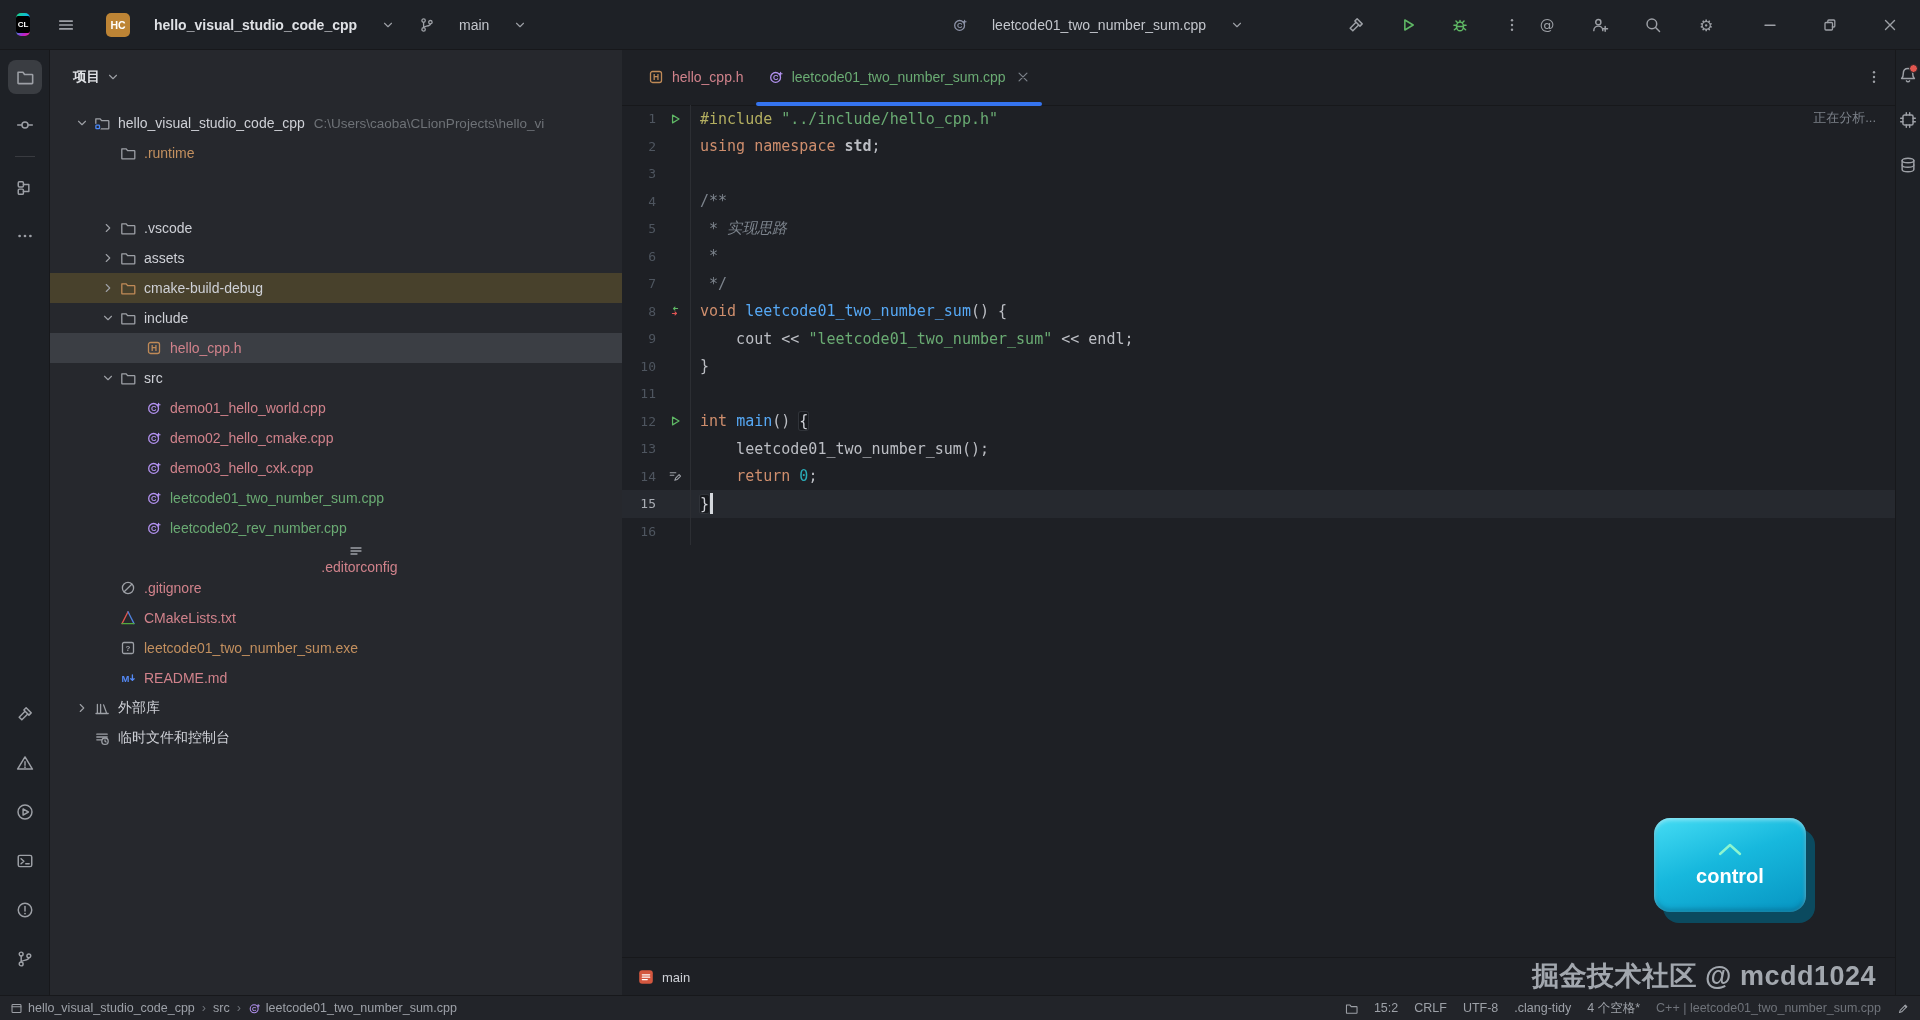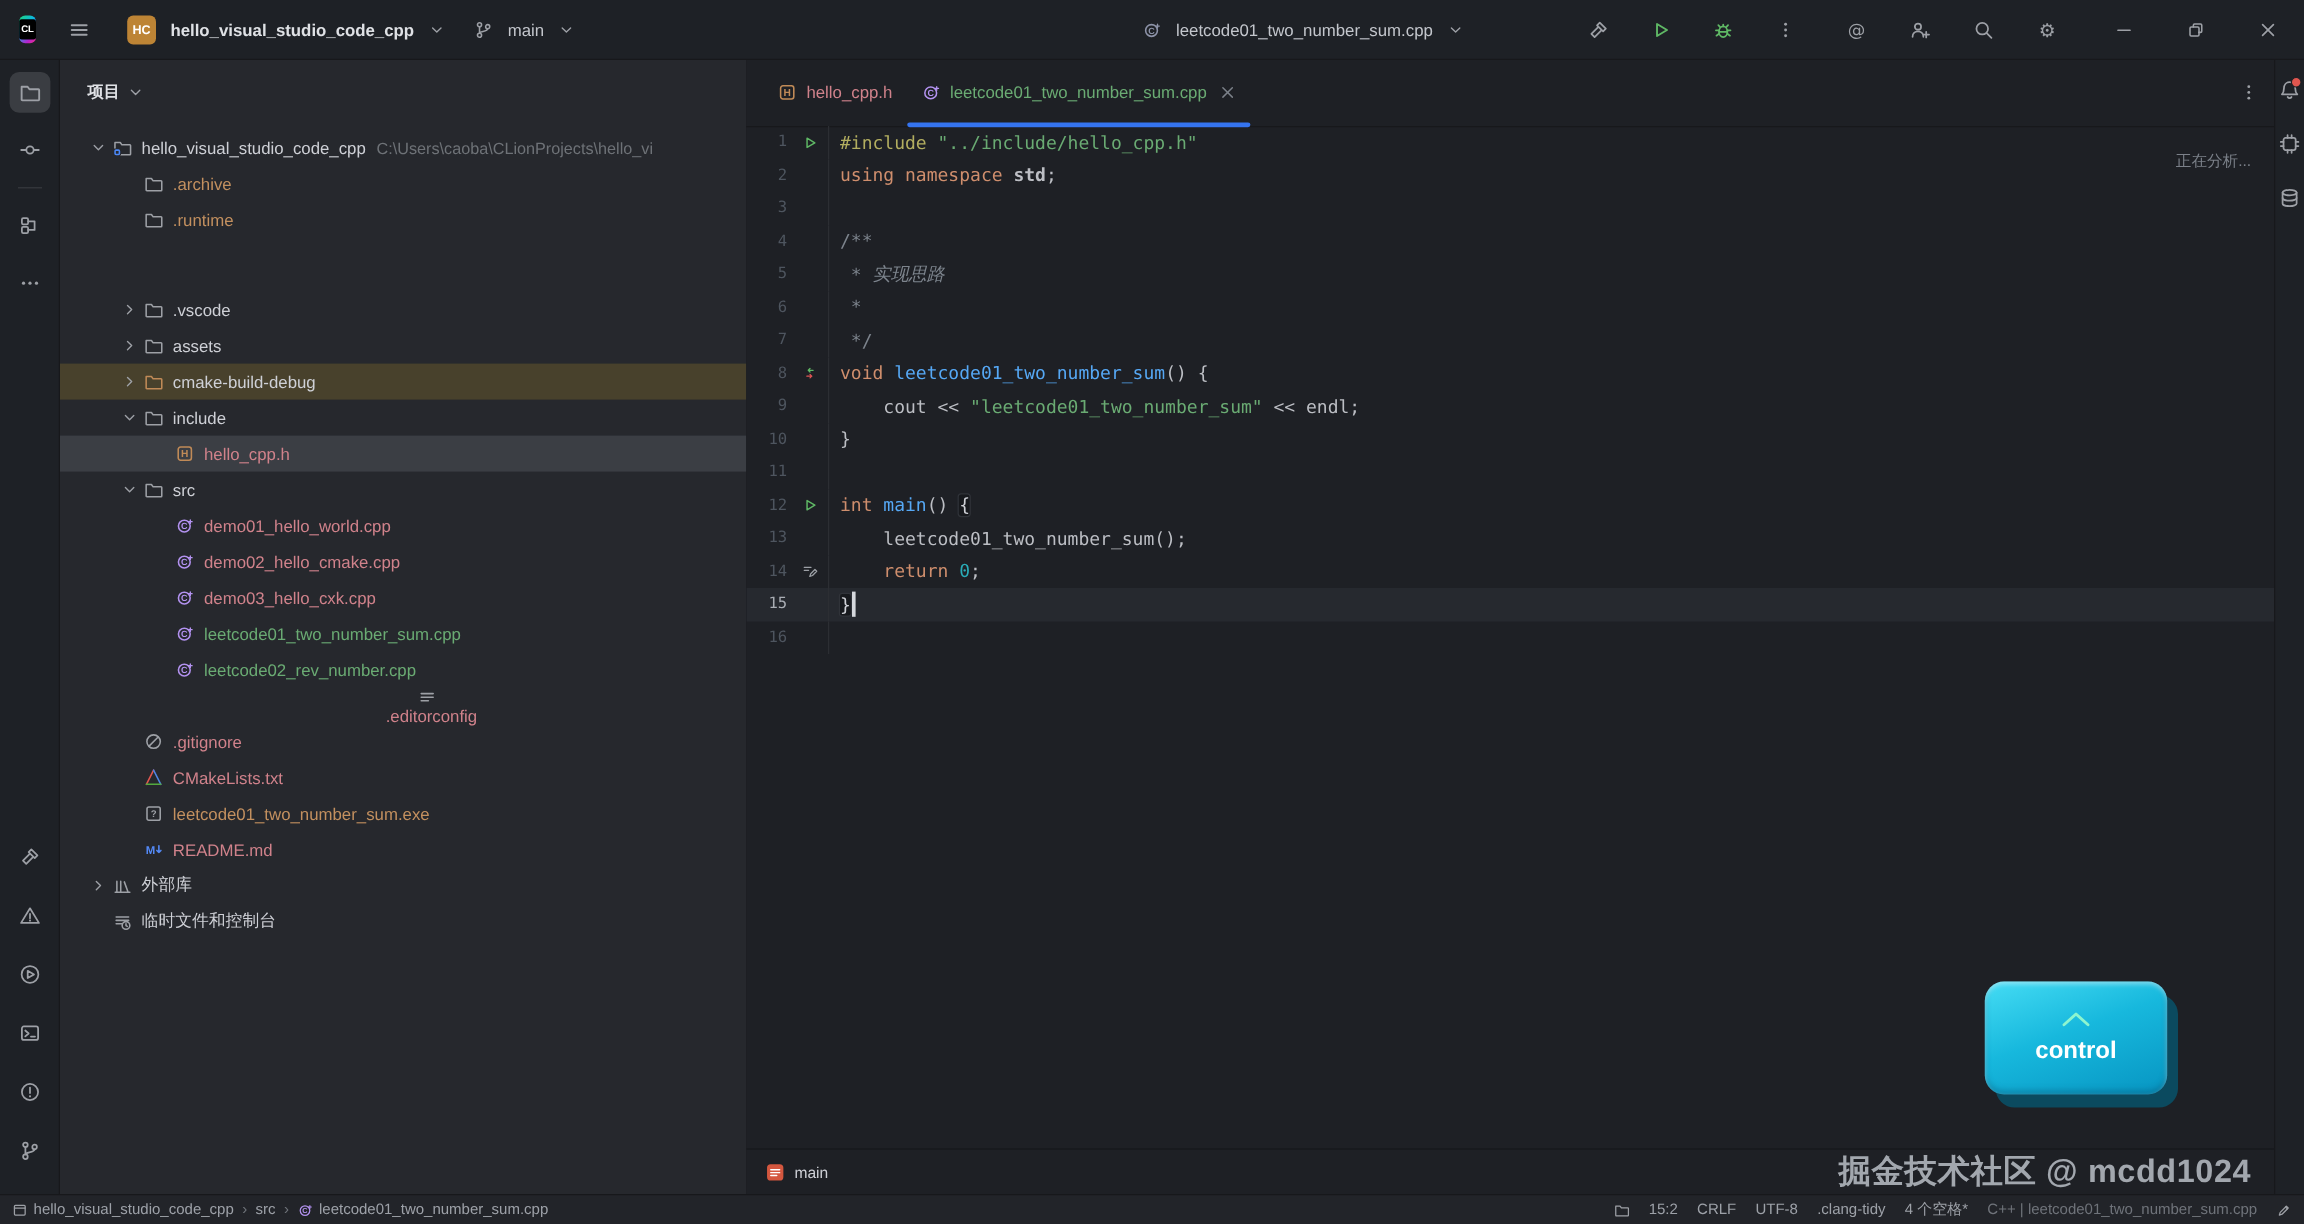--- a/index.html
+++ b/index.html
@@ -13,7 +13,7 @@
   .tb-left{display:flex;align-items:center;padding-left:16px;gap:16px;}
   .logo{width:14px;height:23px;border-radius:5px;background:linear-gradient(135deg,#1fd67a 0%,#0ab4e8 40%,#b620ce 78%,#f4327e 100%);display:flex;align-items:center;justify-content:center;}
   .logo i{font-style:normal;width:17px;height:17px;background:#000;border-radius:2px;color:#fff;font-size:8px;font-weight:bold;display:flex;align-items:center;justify-content:center;}
-  .tbtn{display:flex;align-items:center;justify-content:center;height:32px;min-width:32px;border-radius:7px;cursor:pointer;color:#c3c6cc;gap:12px;padding:0 4px;}
+  .tbtn{display:flex;align-items:center;justify-content:center;height:32px;min-width:32px;border-radius:7px;cursor:pointer;color:#c3c6cc;gap:24px;padding:0 4px;}
   .badge{width:24px;height:24px;border-radius:5px;background:#bd8435;color:#fff;font-size:10.5px;font-weight:bold;display:flex;align-items:center;justify-content:center;}
   .tb-name{color:#dfe1e5;font-weight:bold;}
   .tb-center{position:absolute;left:948px;top:0;height:49px;display:flex;align-items:center;}

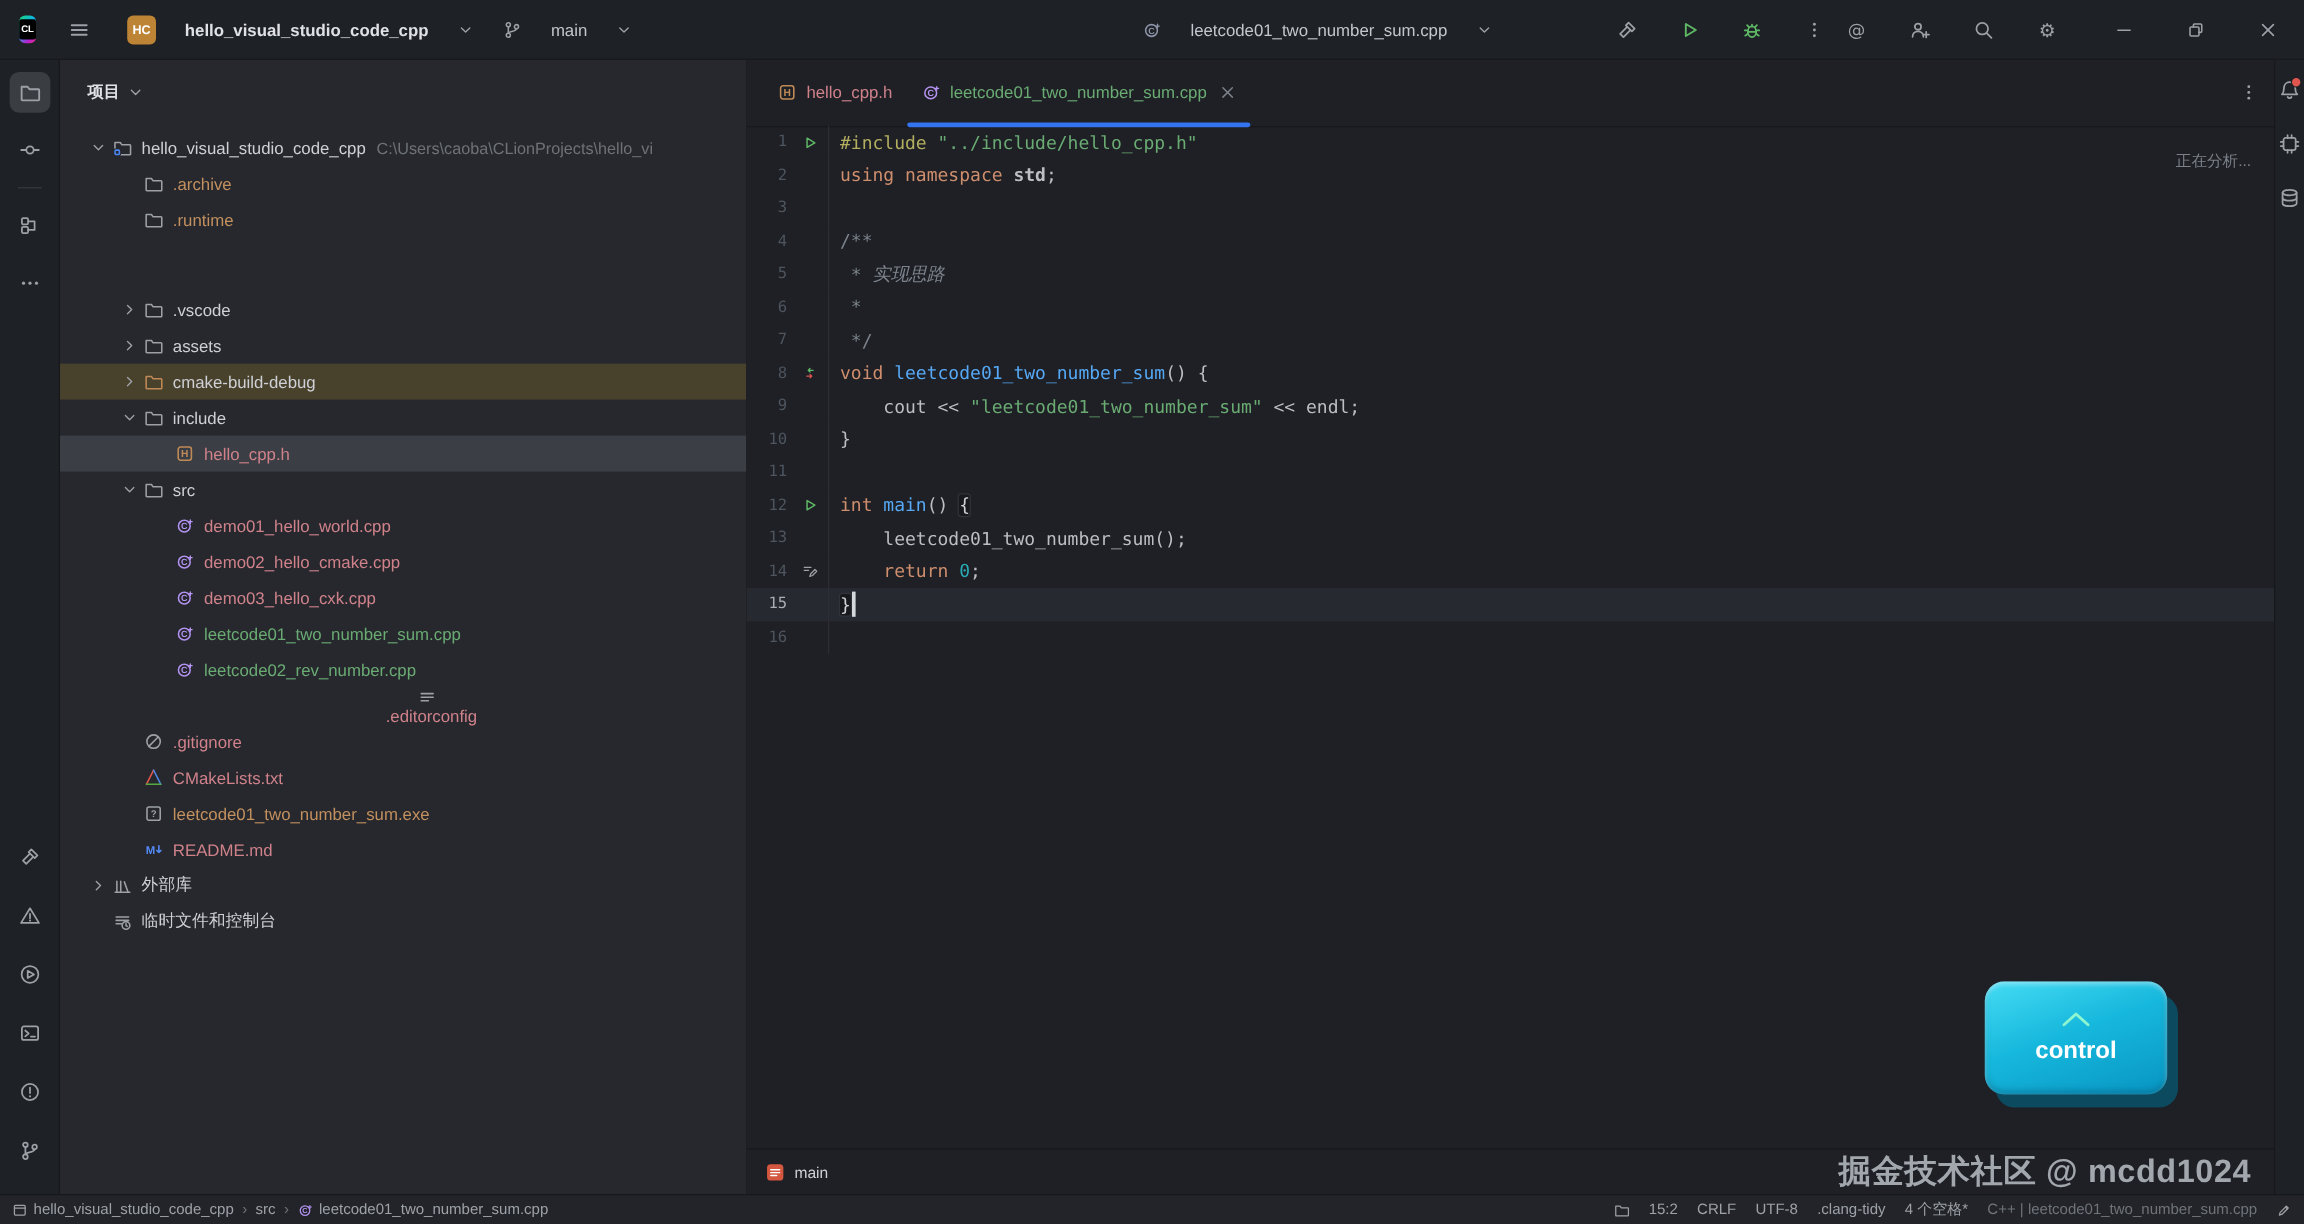--- a/index.html
+++ b/index.html
@@ -52,7 +52,7 @@
   .tab .closex{color:#7b8089;margin-left:2px;}
   .tab-more{position:absolute;right:14px;top:0;height:56px;display:flex;align-items:center;color:#c3c6cc;cursor:pointer;}
   .codearea{position:absolute;left:0;top:56px;right:0;bottom:38px;font-family:"DejaVu Sans Mono","Liberation Mono",monospace;font-size:15px;overflow:hidden;}
-  .analyzing{position:absolute;top:20px;right:20px;font-family:"Liberation Sans","DejaVu Sans",sans-serif;font-size:13px;color:#7b8089;}
+  .analyzing{position:absolute;top:4px;right:20px;font-family:"Liberation Sans","DejaVu Sans",sans-serif;font-size:13px;color:#7b8089;}
   .code-row{display:flex;align-items:center;height:27.5px;position:relative;}
   .code-row.cur{background:#26292f;}
   .code-row.cur .ln{color:#a9adb4;}

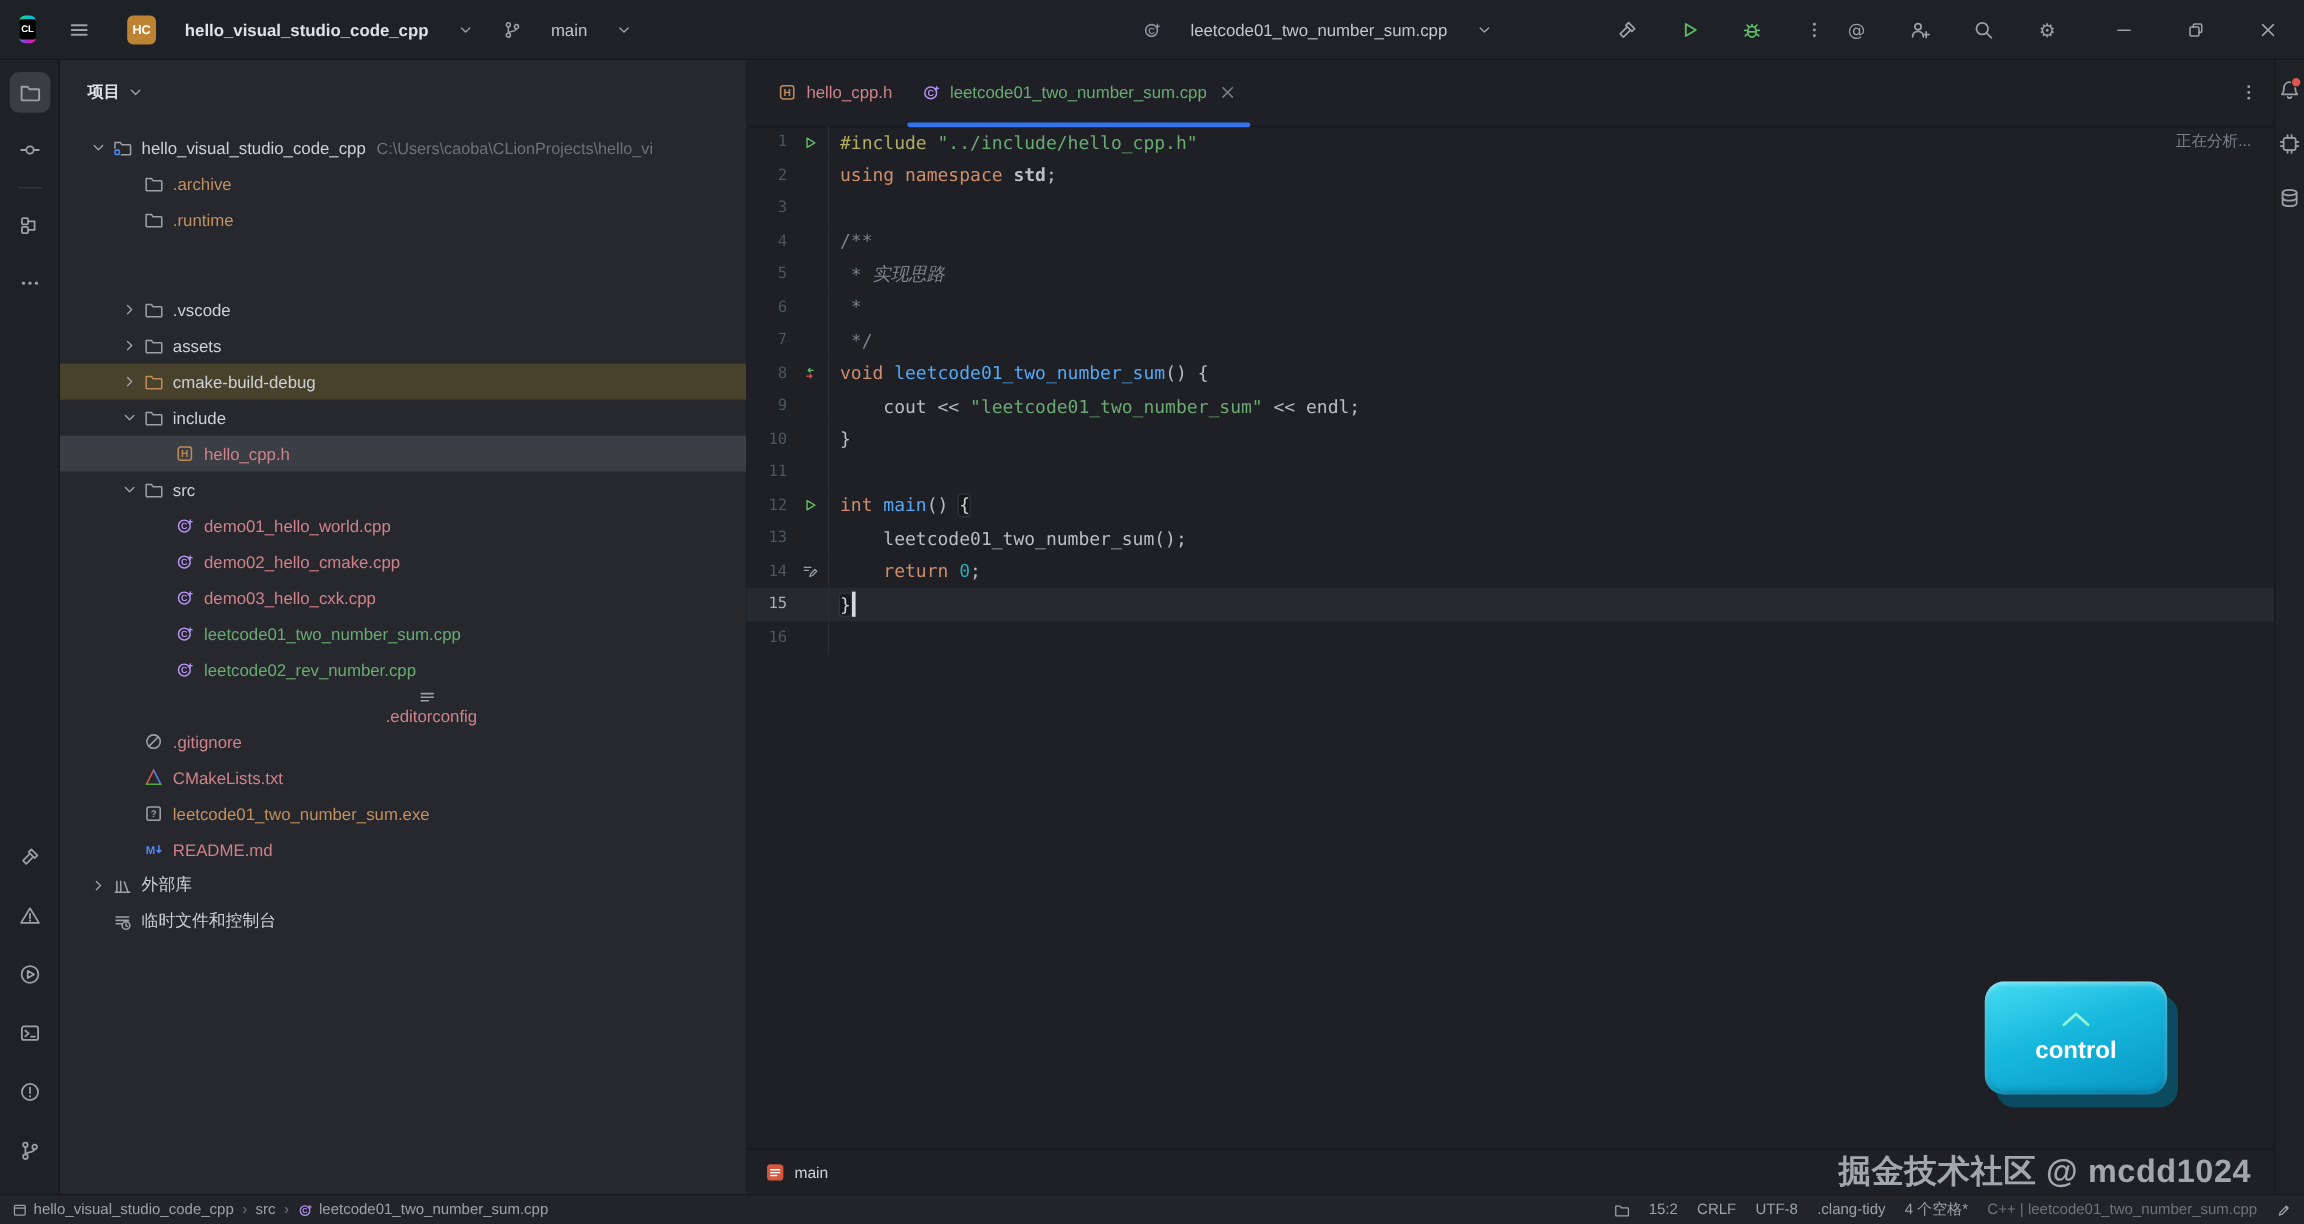--- a/index.html
+++ b/index.html
@@ -368,15 +368,6 @@
               <path d="M1.8 3.8h4.4l1.4 1.9h6.6c.4 0 .6.2.6.6v7c0 .4-.2.6-.6.6H2.4c-.4 0-.6-.2-.6-.6V4.4c0-.4.2-.6.6-.6z"></path>
             </svg>
           </span>
-          <span class="t-tan">.archive</span>
-        </div>
-        <div class="tree-row" style="padding-left: 48px;">
-          <span class="chev"></span>
-          <span class="fic" style="color: rgb(157, 160, 166);">
-            <svg viewBox="0 0 16 16" fill="none" stroke="currentColor" stroke-width="1.3" stroke-linecap="round" stroke-linejoin="round">
-              <path d="M1.8 3.8h4.4l1.4 1.9h6.6c.4 0 .6.2.6.6v7c0 .4-.2.6-.6.6H2.4c-.4 0-.6-.2-.6-.6V4.4c0-.4.2-.6.6-.6z"></path>
-            </svg>
-          </span>
           <span class="t-tan">.runtime</span>
         </div>
         <div class="tree-row" style="padding-left: 48px; margin-top: 45px;">

